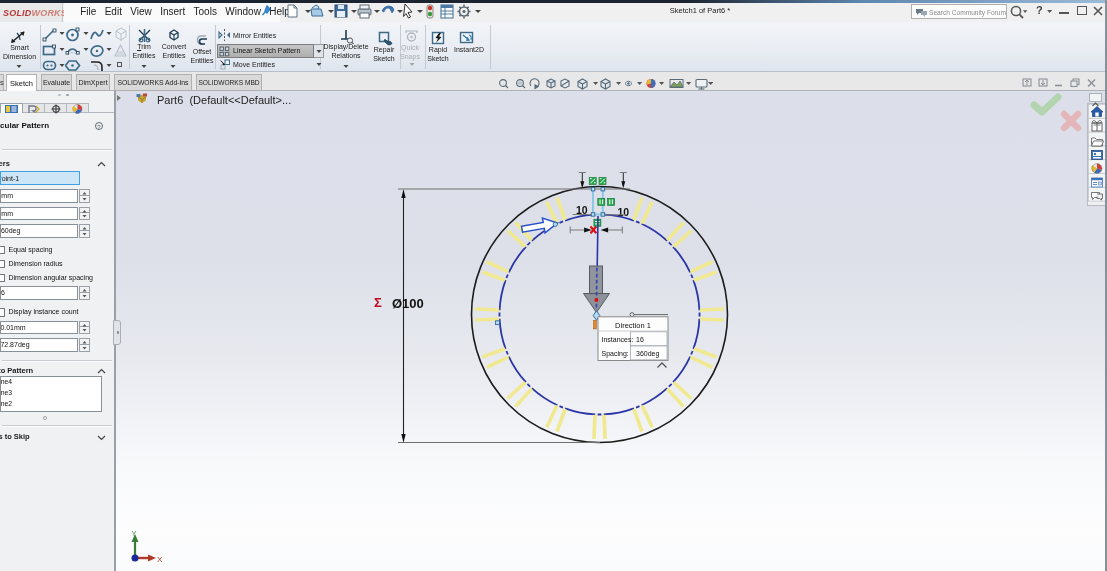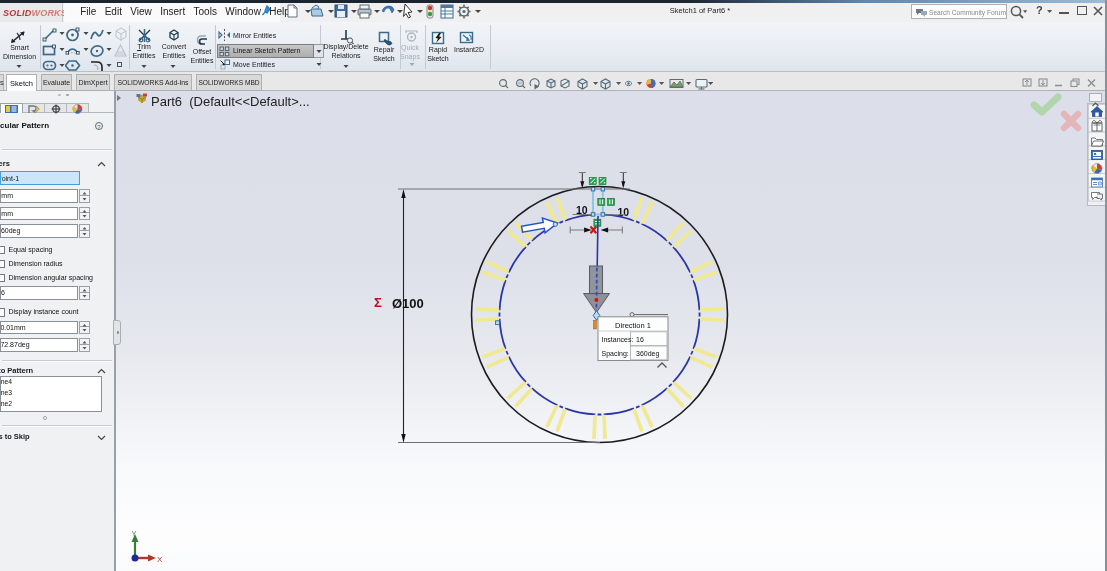--- a/index.html
+++ b/index.html
@@ -715,7 +715,7 @@
       <rect x="0.5" y="1" width="4" height="3" fill="#4a7ab0"></rect>
       <rect x="7" y="0.5" width="4" height="3" fill="#b84a3a"></rect>
     </svg>
- <span style="position:absolute;left:36px;top:1.5px;font-size:13px;color:#222;white-space:pre;">Part6  (Default&lt;&lt;Default&gt;...</span>
+ <span style="position:absolute;left:42px;top:1.5px;font-size:11px;color:#222;white-space:pre;">Part6  (Default&lt;&lt;Default&gt;...</span>
 </div>
 
 <svg class="abs" style="left:1028px;top:93px;" width="60" height="42" viewBox="0 0 60 42">

